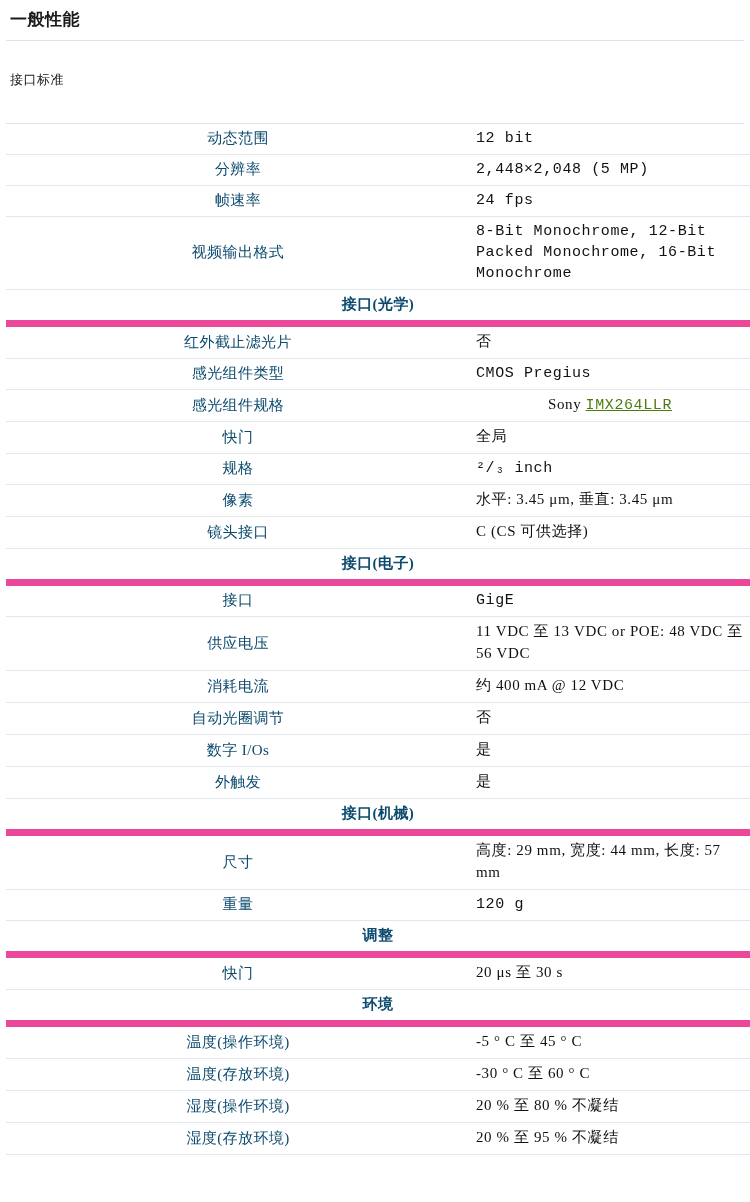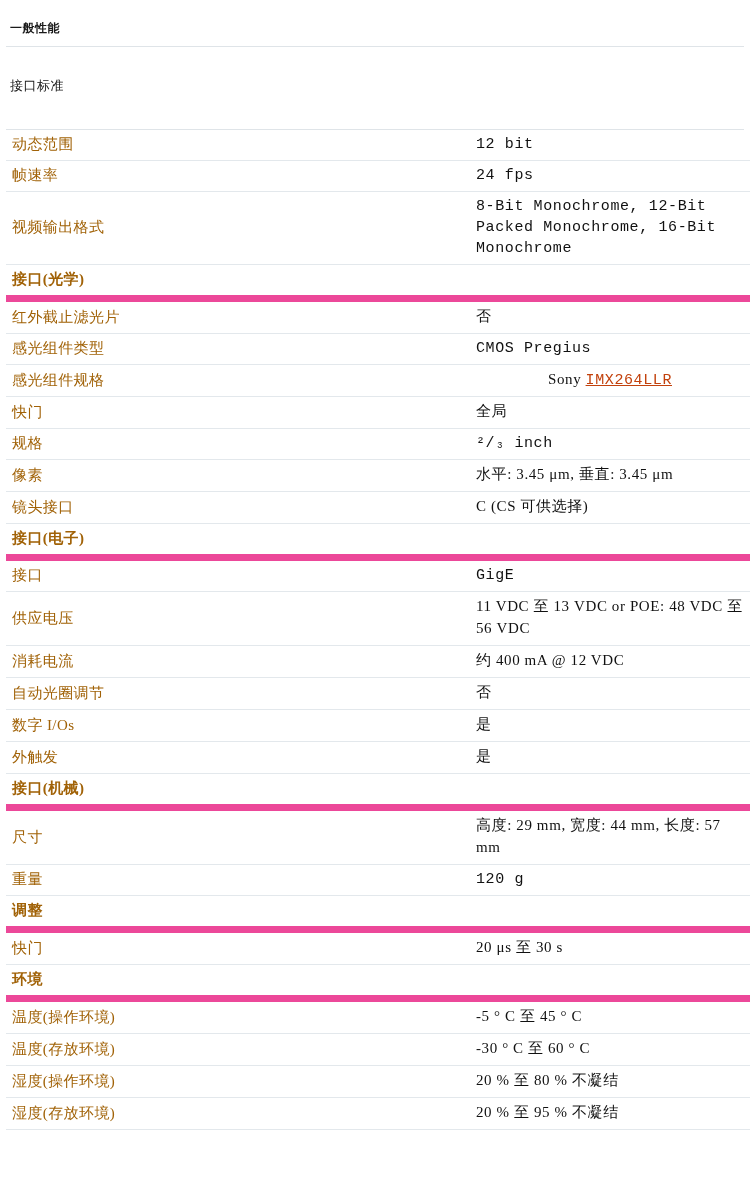--- a/index.html
+++ b/index.html
@@ -22,11 +22,10 @@
 
   
   .section-title {
-    font-size: 12px;
+    font-size: 17px;
     font-weight: bold;
     padding: 8px 6px 9px 6px;
     letter-spacing: 0.5px;
-    margin-top: 12px;
   }
   .rule {
     border-bottom: 1px solid #dfe4e8;

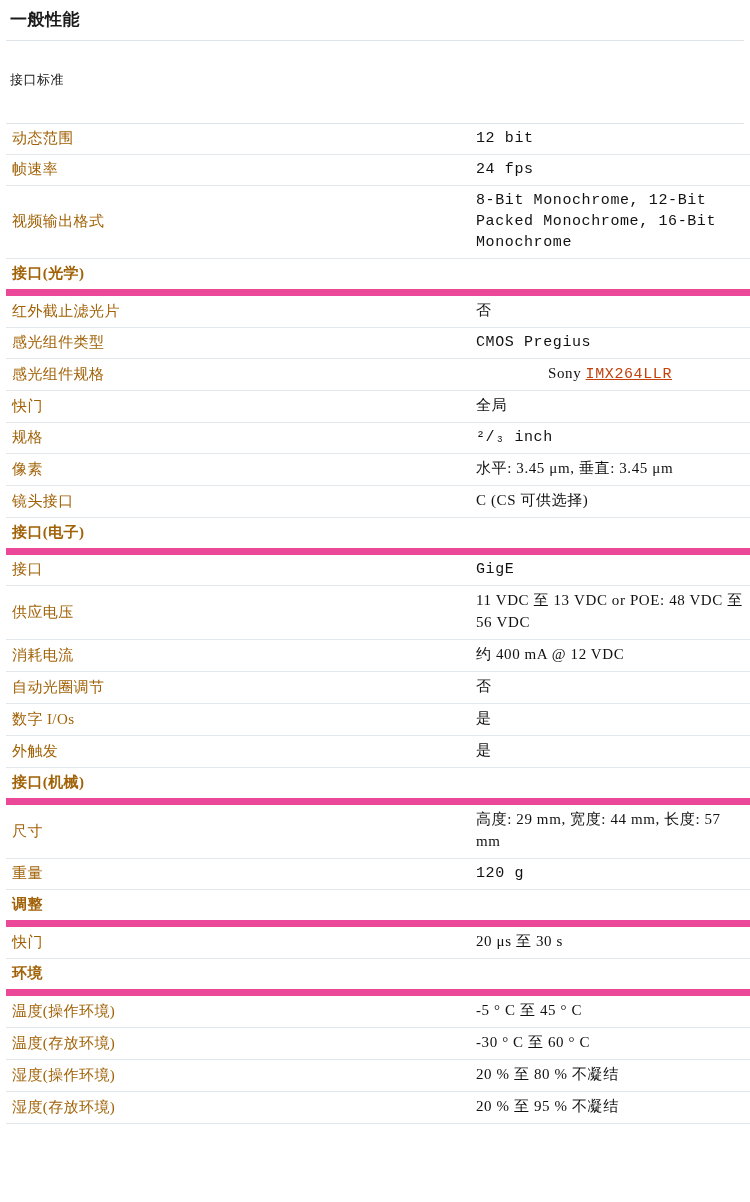--- a/index.html
+++ b/index.html
@@ -63,8 +63,9 @@
     padding: 4px 6px 5px 6px;
   }
   td.label {
-    color: #a16207;
+    color: #0c4a6e;
     letter-spacing: 0.4px;
+    text-align: center;
   }
   td.value {
     color: #111111;

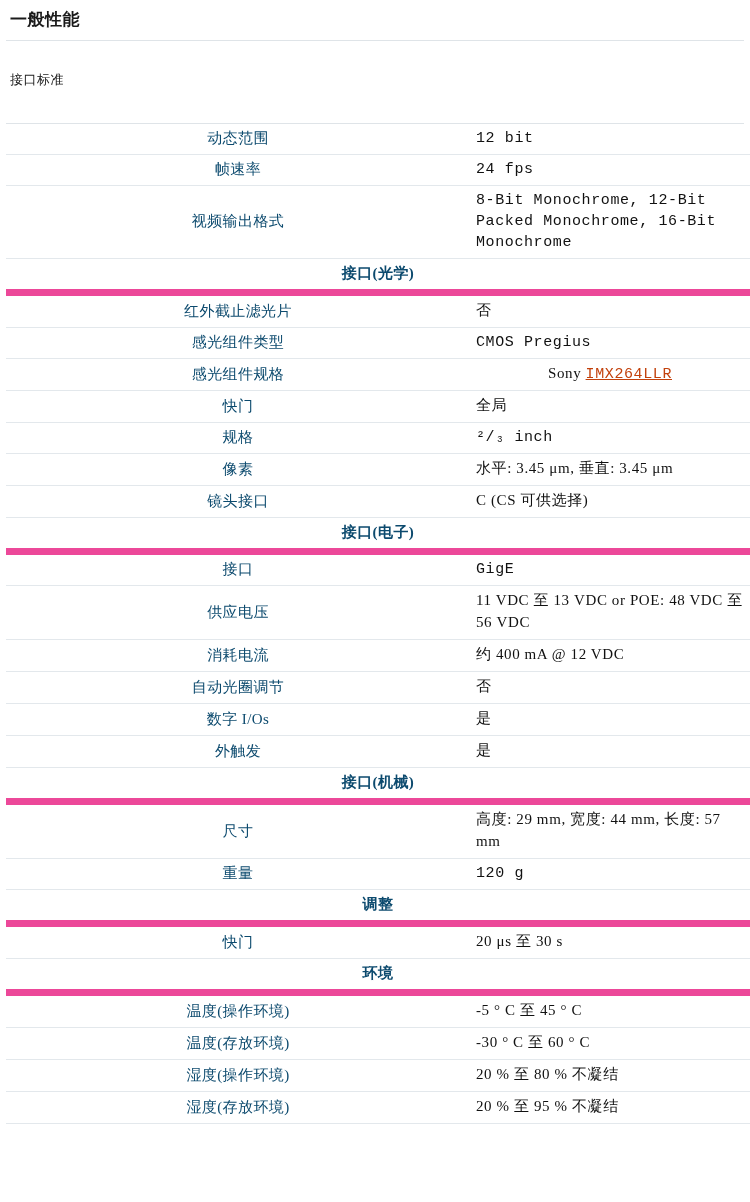--- a/index.html
+++ b/index.html
@@ -106,6 +106,10 @@
           <td class="value"><span class="">12  bit</span></td>
         </tr>
         <tr>
+          <td class="label">分辨率</td>
+          <td class="value"><span class="">2,448×2,048  (5  MP)</span></td>
+        </tr>
+        <tr>
           <td class="label">帧速率</td>
           <td class="value"><span class="">24  fps</span></td>
         </tr>

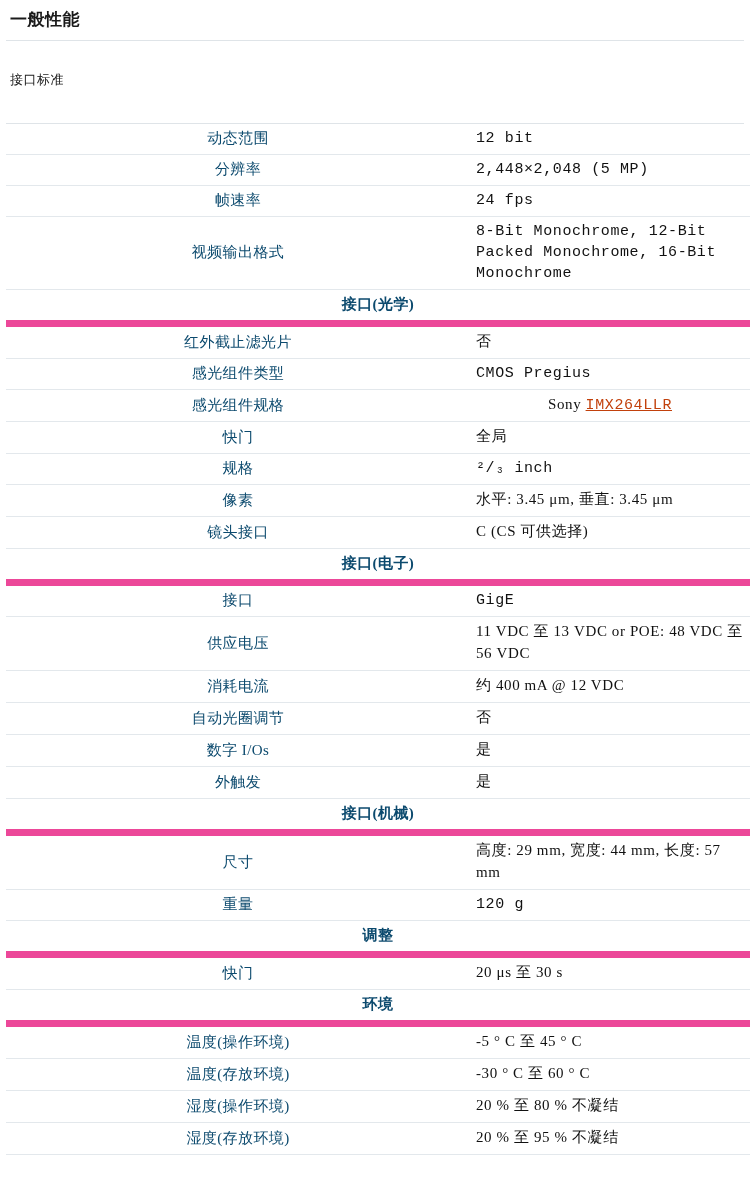--- a/index.html
+++ b/index.html
@@ -79,7 +79,7 @@
     letter-spacing: 0.6px;
   }
   a.partlink {
-    color: #c2410c;
+    color: #4d7c0f;
     text-decoration: underline;
   }
   .tallrow td { padding-top: 6px; padding-bottom: 7px; }

